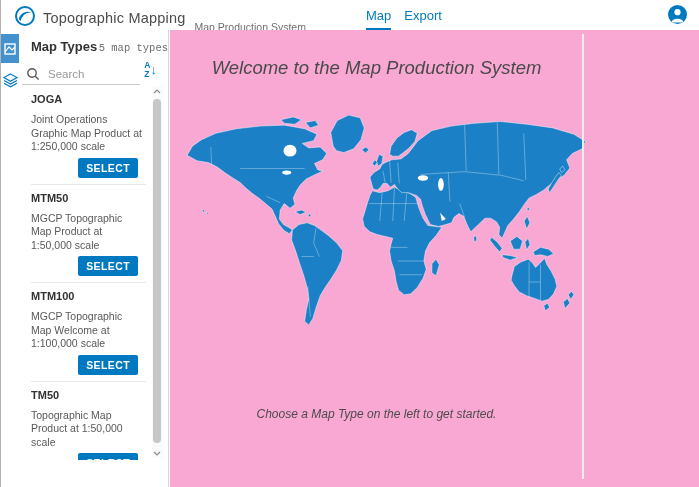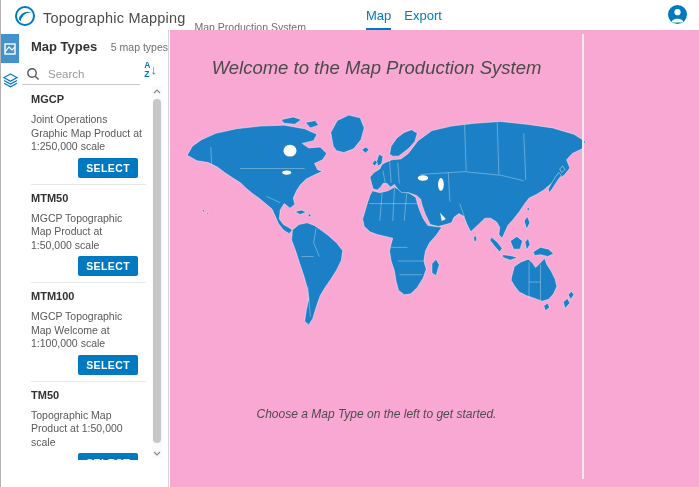--- a/index.html
+++ b/index.html
@@ -26,7 +26,7 @@
   .sidebar { position:absolute; left:18px; top:30px; width:150px; bottom:0; background:#fff; border-right:1px solid #d8d8d8; box-sizing:border-box; }
   .sb-head { position:absolute; left:12px; right:0; top:9px; display:flex; justify-content:space-between; align-items:baseline; }
   .sb-title { font-size:13px; font-weight:bold; color:#323232; }
-  .sb-count { font-size:10.5px; color:#6e6e6e; }
+  .sb-count { font-size:10.5px; color:#6e6e6e;font-family:Liberation Mono, monospace; }
   .sb-search { position:absolute; left:3px; right:28px; top:33px; height:21px; border-bottom:1px solid #c9c9c9; display:flex; align-items:center; }
   .sb-search input { border:none; outline:none; width:84px; font-size:11.5px; font-family:"Liberation Sans",sans-serif; color:#323232; margin-left:6px; background:transparent; }
   .sb-search input::placeholder { color:#9a9a9a; }

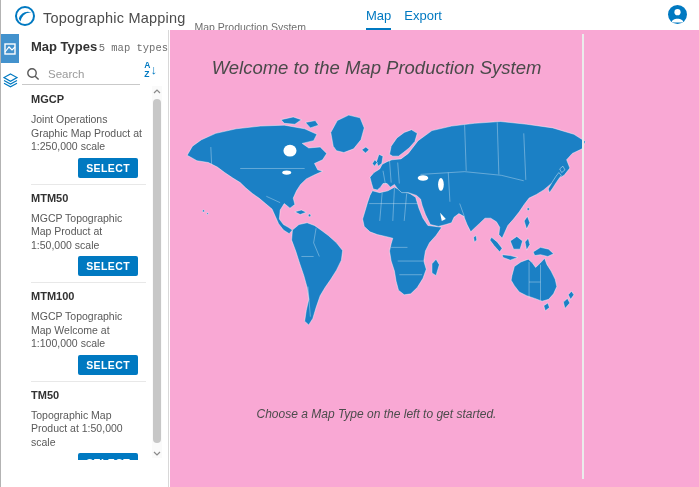--- a/index.html
+++ b/index.html
@@ -133,7 +133,7 @@
     <div class="sb-list">
 
       <div class="mt-item">
-        <div class="mt-name">MGCP</div>
+        <div class="mt-name">JOGA</div>
         <div class="mt-desc">Joint Operations Graphic Map Product at 1:250,000 scale</div>
         <div class="btn-row"><button class="select-btn">SELECT</button></div>
       </div>

